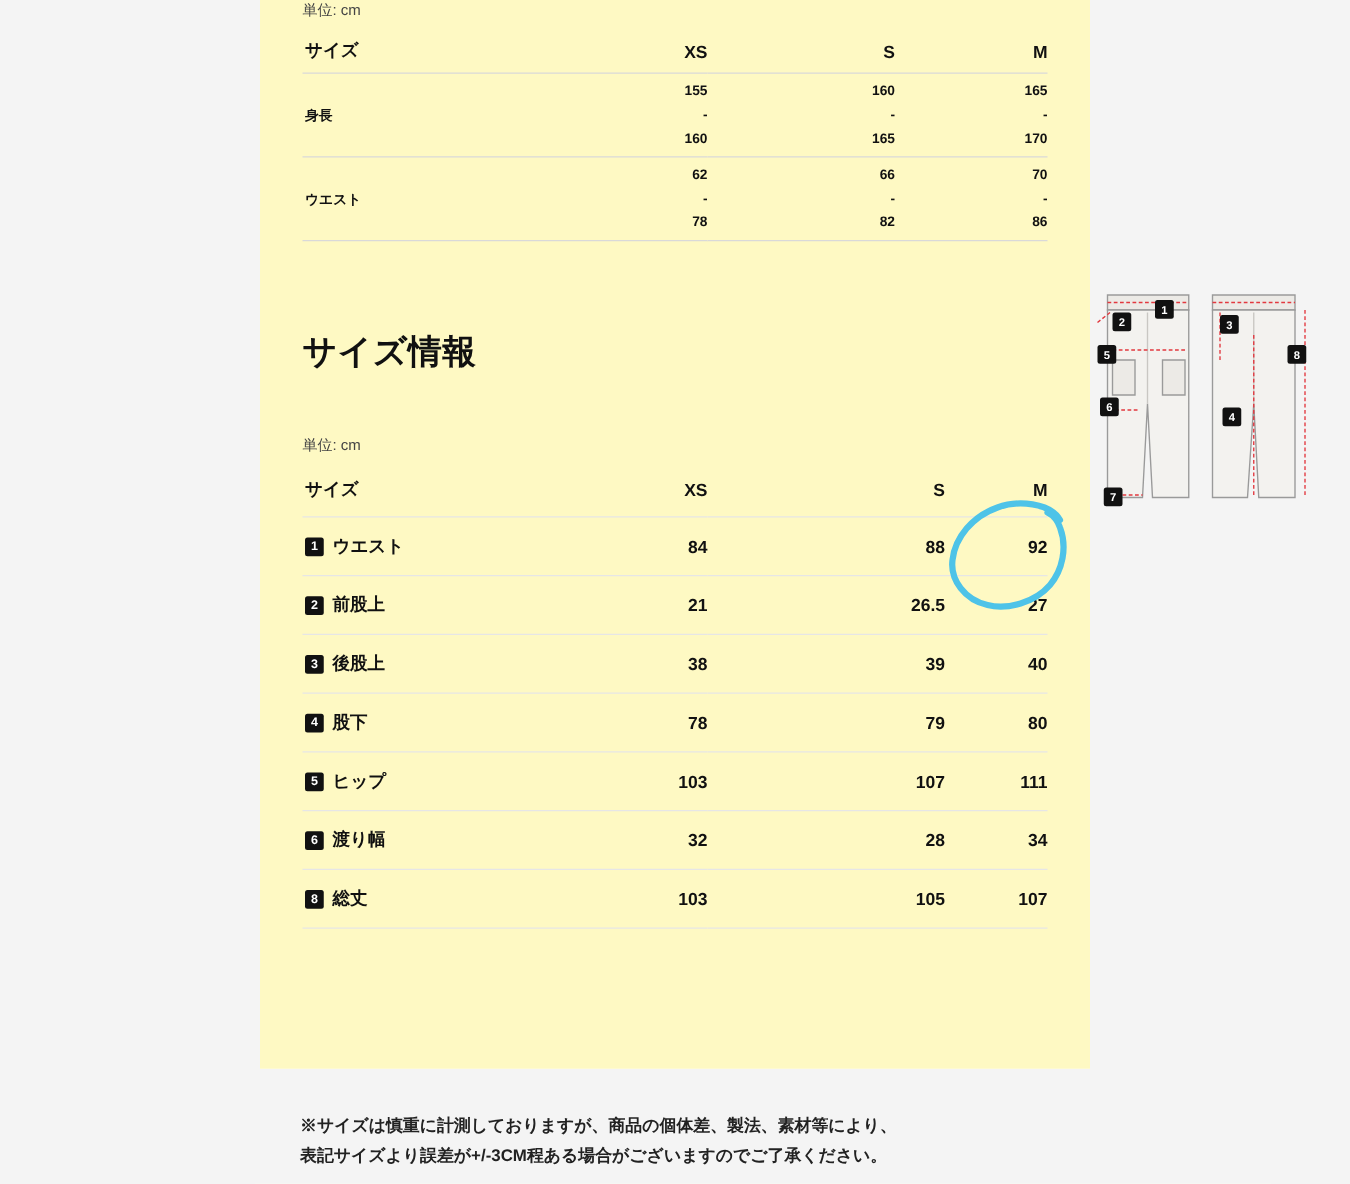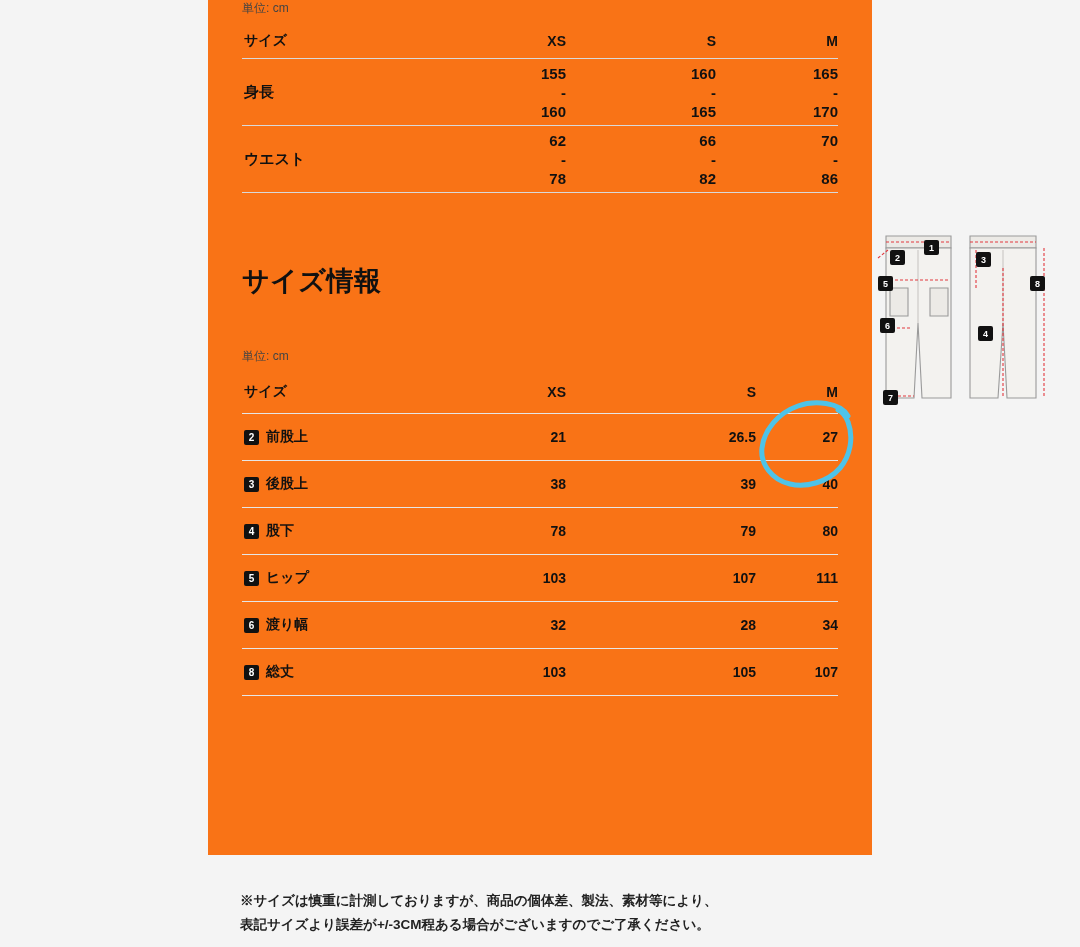--- a/index.html
+++ b/index.html
@@ -14,7 +14,7 @@
   .page{
     position:absolute;
     left:208px; top:0; width:664px; height:855px;
-    background:#f97316;
+    background:#fef9c3;
     box-sizing:border-box;
   }
   .side-left{position:absolute;left:0;top:0;width:208px;height:947px;background:#f4f4f4;}

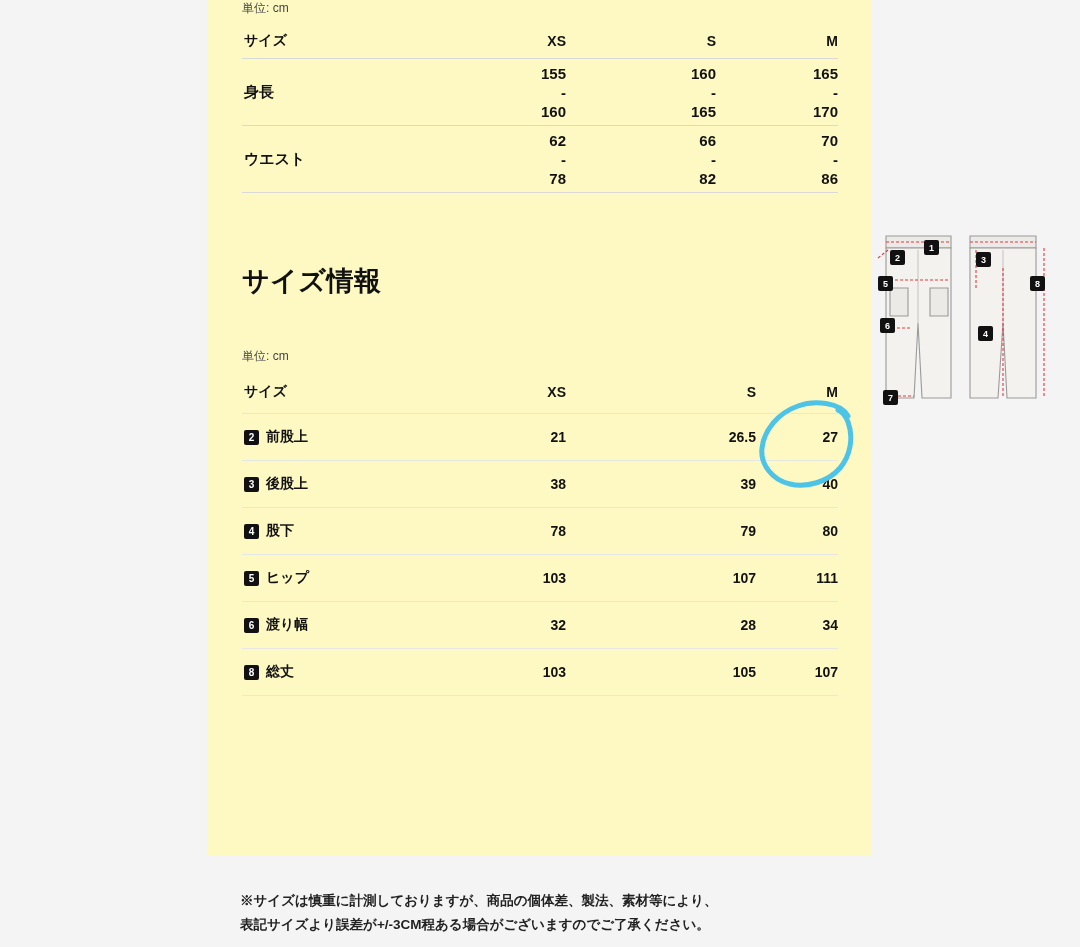--- a/index.html
+++ b/index.html
@@ -32,7 +32,7 @@
   
   .tbl-top{margin-top:6px;}
   .tbl-top .hdr td{height:35px;font-size:14px;}
-  .tbl-top .rng td{height:66px;line-height:19px;font-size:15px;}
+  .tbl-top .rng td{height:66px;line-height:19px;font-size:11px;}
   .tbl-top .rng td.lbl{line-height:normal;}
 
   h2.section{

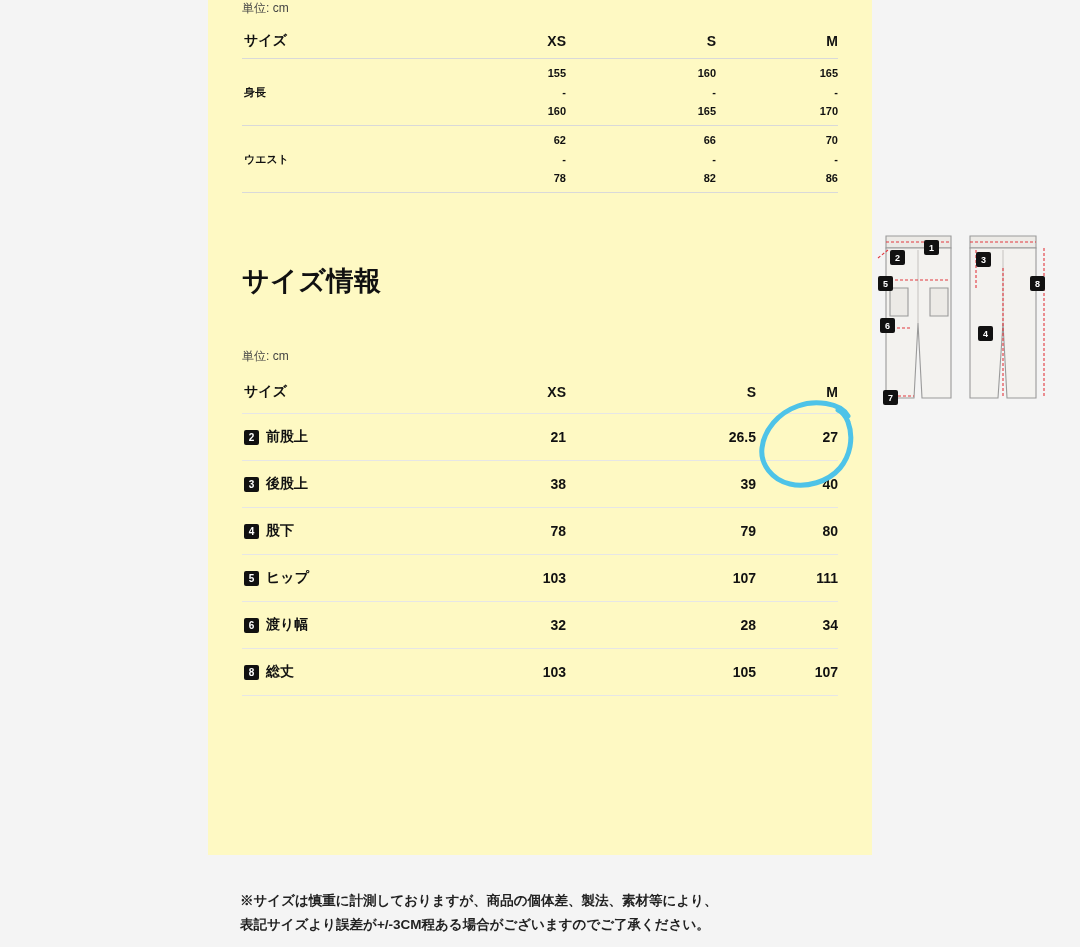--- a/index.html
+++ b/index.html
@@ -168,6 +168,12 @@
       <td>M</td>
     </tr>
     <tr>
+      <td class="lbl"><span class="badge">1</span><span class="lbl-text">ウエスト</span></td>
+      <td>84</td>
+      <td>88</td>
+      <td>92</td>
+    </tr>
+    <tr>
       <td class="lbl"><span class="badge">2</span><span class="lbl-text">前股上</span></td>
       <td>21</td>
       <td>26.5</td>

